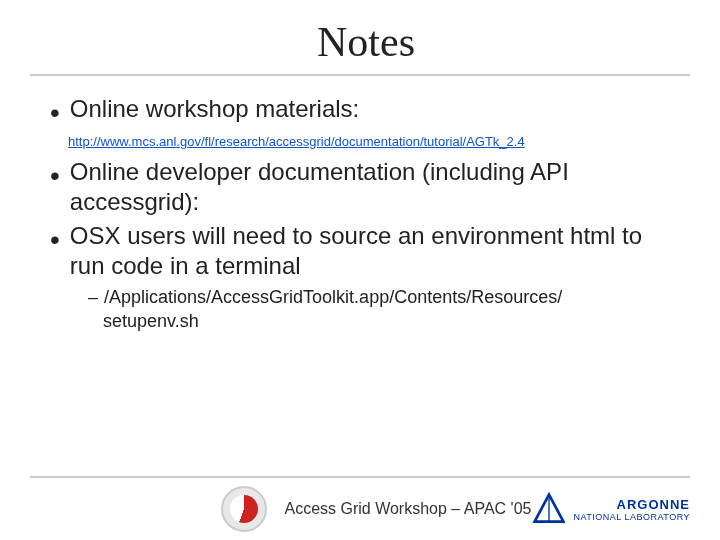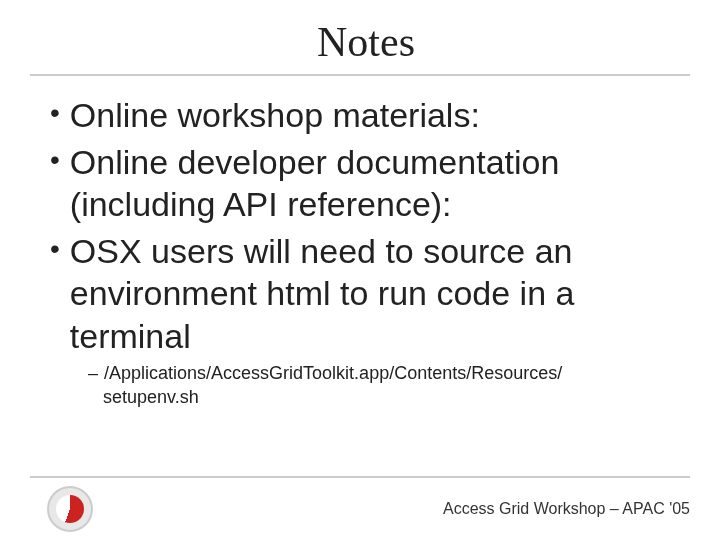--- a/index.html
+++ b/index.html
@@ -64,7 +64,7 @@
     }
 
     .bullet-text {
-      font-size: 34px;
+      font-size: 24px;
       color: #222222;
       line-height: 1.25;
     }

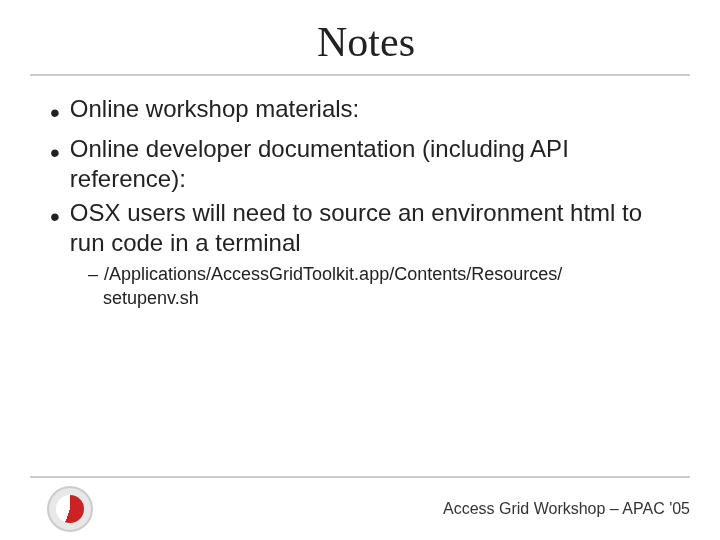--- a/index.html
+++ b/index.html
@@ -190,6 +190,7 @@
       <span class="bullet-dot">•</span>
       <span class="bullet-text">Online workshop materials:</span>
     </div>
+    <a class="link-text">http://www.mcs.anl.gov/fl/research/accessgrid/documentation/tutorial/AGTk_2.4</a>
 
     <div class="bullet-item">
       <span class="bullet-dot">•</span>

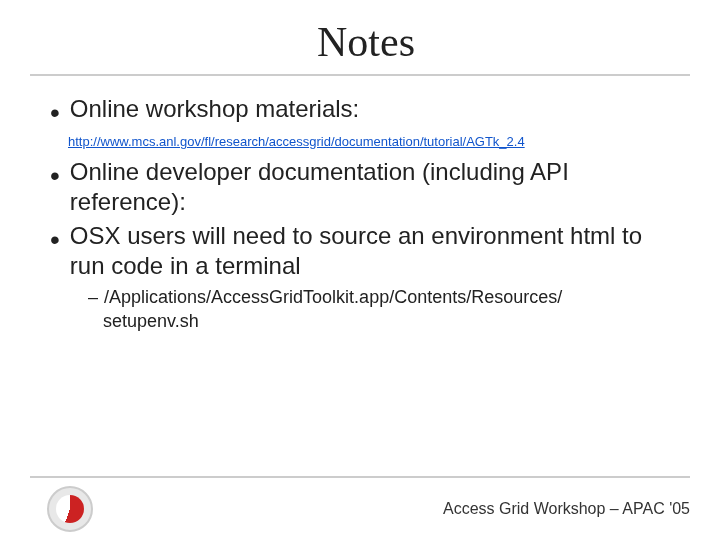--- a/index.html
+++ b/index.html
@@ -194,7 +194,7 @@
 
     <div class="bullet-item">
       <span class="bullet-dot">•</span>
-      <span class="bullet-text">Online developer documentation (including API reference):</span>
+      <span class="bullet-text">Online developer documentation (including API accessgrid):</span>
     </div>
 
     <div class="bullet-item">

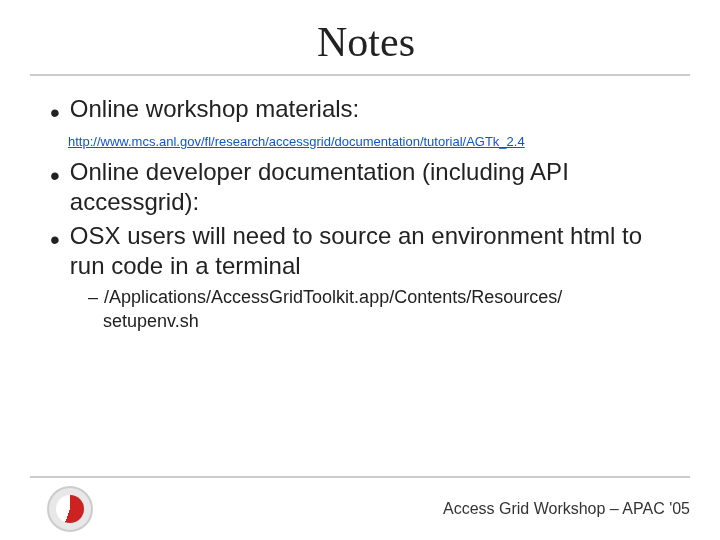--- a/index.html
+++ b/index.html
@@ -104,7 +104,7 @@
       height: 62px;
       display: flex;
       align-items: center;
-      justify-content: space-between;
+      justify-content: flex-end;
       padding: 4px 30px;
     }
 

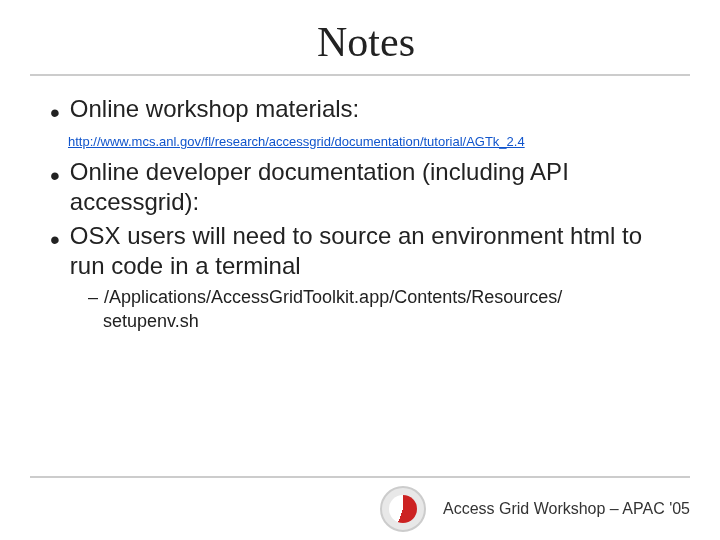--- a/index.html
+++ b/index.html
@@ -221,6 +221,18 @@
 
     <div class="footer-center-text">Access Grid Workshop – APAC '05</div>
 
+    <div class="footer-logo-right">
+
+      <svg class="argonne-icon" viewBox="0 0 40 40" xmlns="http://www.w3.org/2000/svg">
+        <polygon points="20,4 36,34 4,34" fill="none" stroke="#003399" stroke-width="3"></polygon>
+        <line x1="20" y1="4" x2="20" y2="34" stroke="#003399" stroke-width="1.5"></line>
+        <line x1="4" y1="34" x2="36" y2="34" stroke="#003399" stroke-width="1.5"></line>
+      </svg>
+      <div class="argonne-logo">
+        <span class="argonne-text">ARGONNE</span>
+        <span class="argonne-sub">NATIONAL LABORATORY</span>
+      </div>
+    </div>
 
   </div>
 </div>

